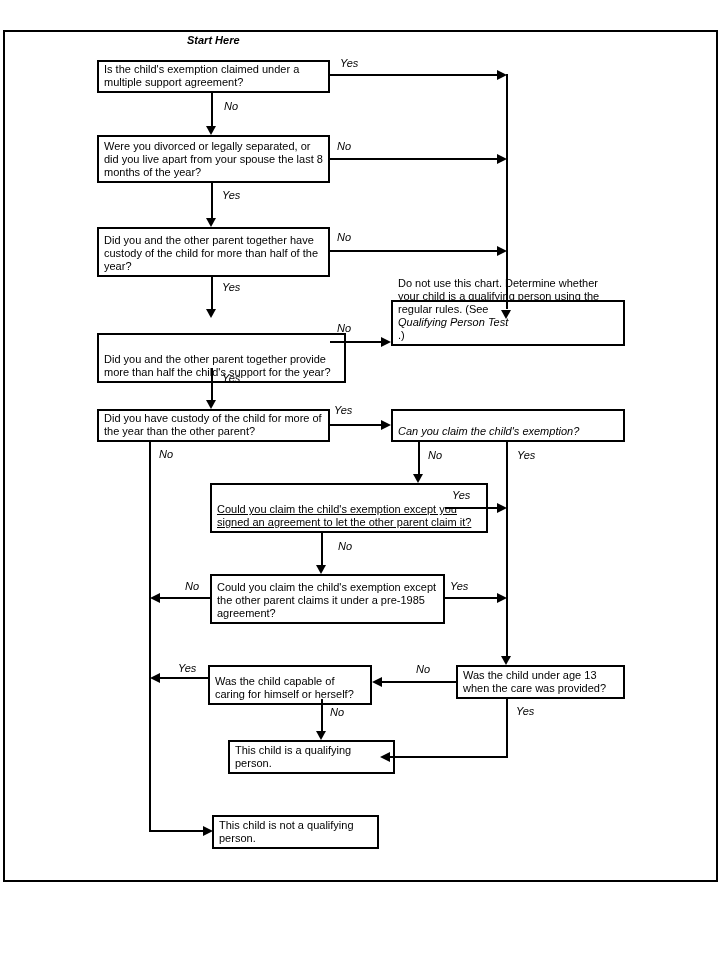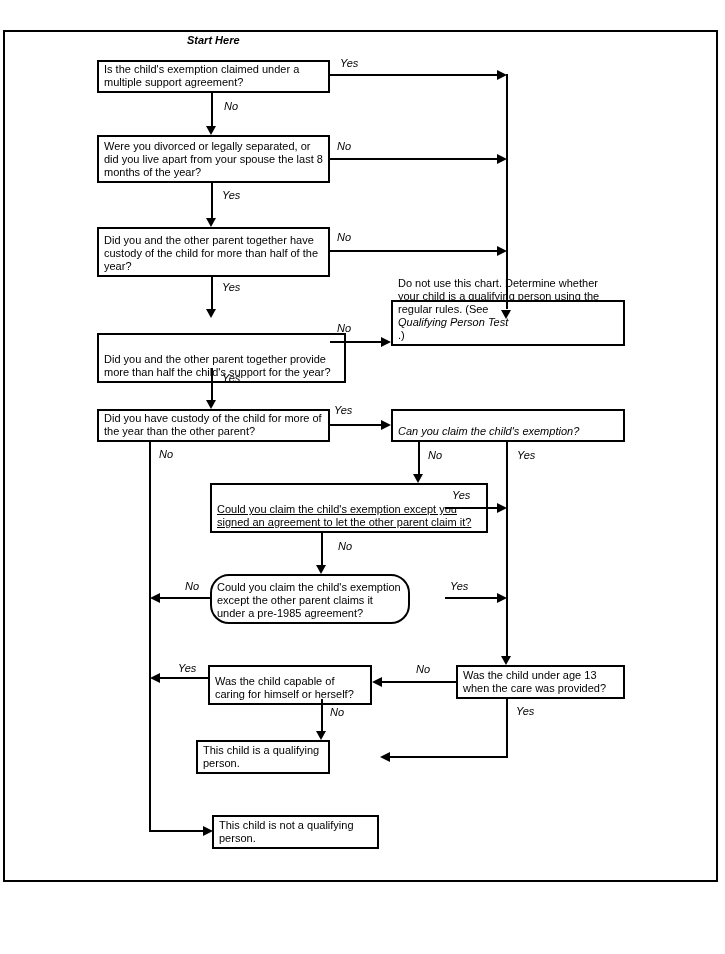--- a/index.html
+++ b/index.html
@@ -57,7 +57,7 @@
   <div class="node" style="left:210px;top:483px;width:278px;height:50px;text-decoration:underline;">
     <span>Could you claim the child's exemption except you signed an agreement to let the other parent claim it?</span>
   </div>
-  <div class="node" style="left:210px;top:574px;width:200px;height:50px;border-radius:19px;">
+  <div class="node" style="left:210px;top:574px;width:235px;height:50px;">
     <span>Could you claim the child's exemption except the other parent claims it under a pre-1985 agreement?</span>
   </div>
   <div class="node" style="left:208px;top:665px;width:164px;height:40px;">

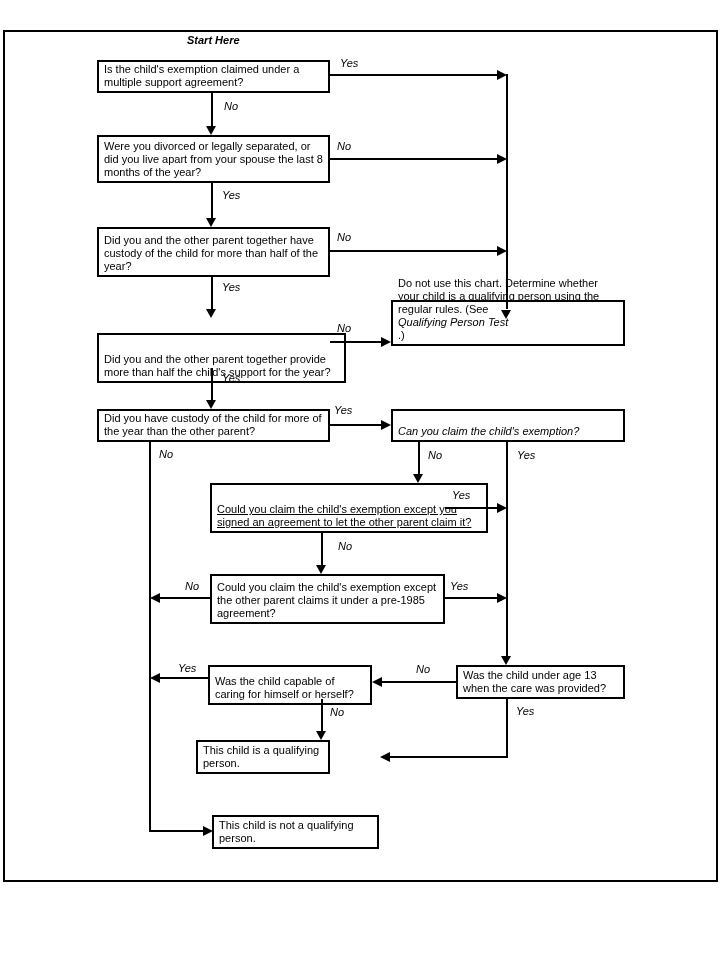--- a/index.html
+++ b/index.html
@@ -66,7 +66,7 @@
   <div class="node" style="left:456px;top:665px;width:169px;height:34px;">
     <span>Was the child under age 13 when the care was provided?</span>
   </div>
-  <div class="node" style="left:196px;top:740px;width:134px;height:34px;">
+  <div class="node" style="left:228px;top:740px;width:167px;height:34px;">
     <span>This child is a qualifying person.</span>
   </div>
   <div class="node" style="left:212px;top:815px;width:167px;height:34px;">

